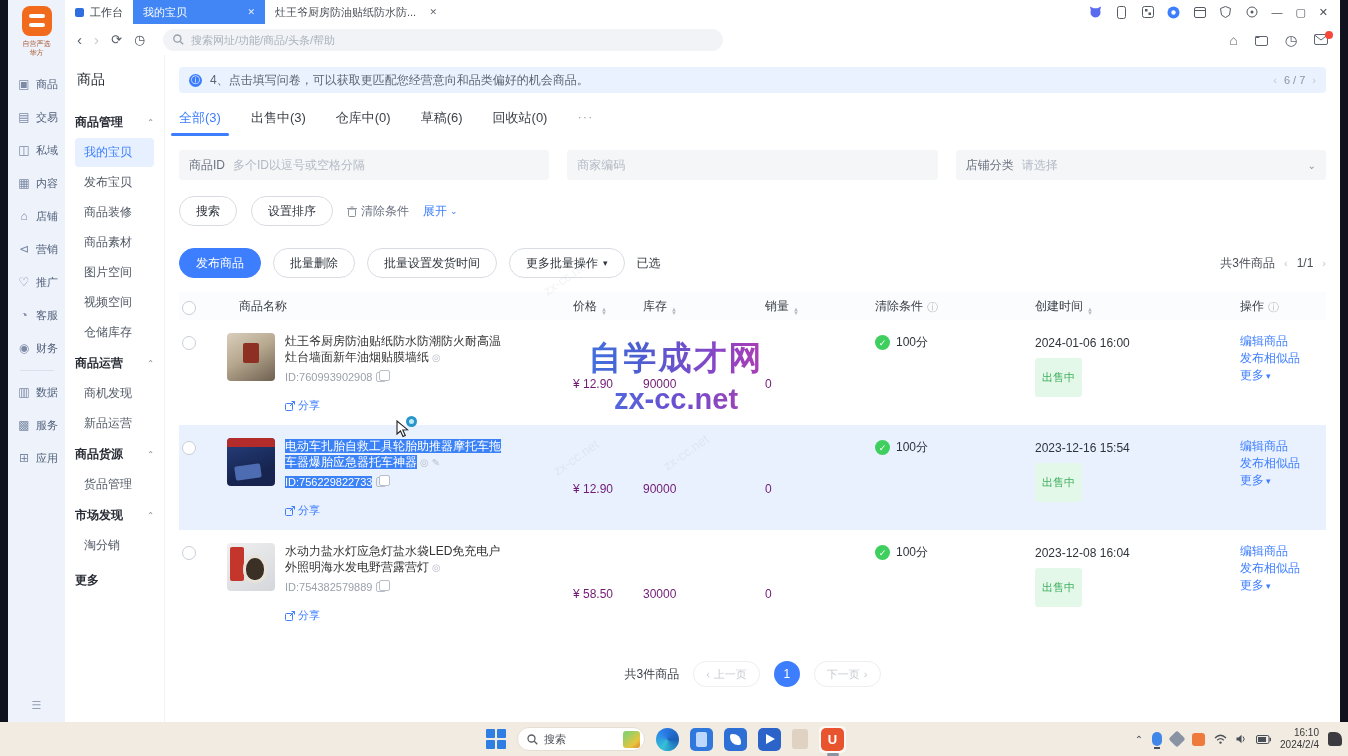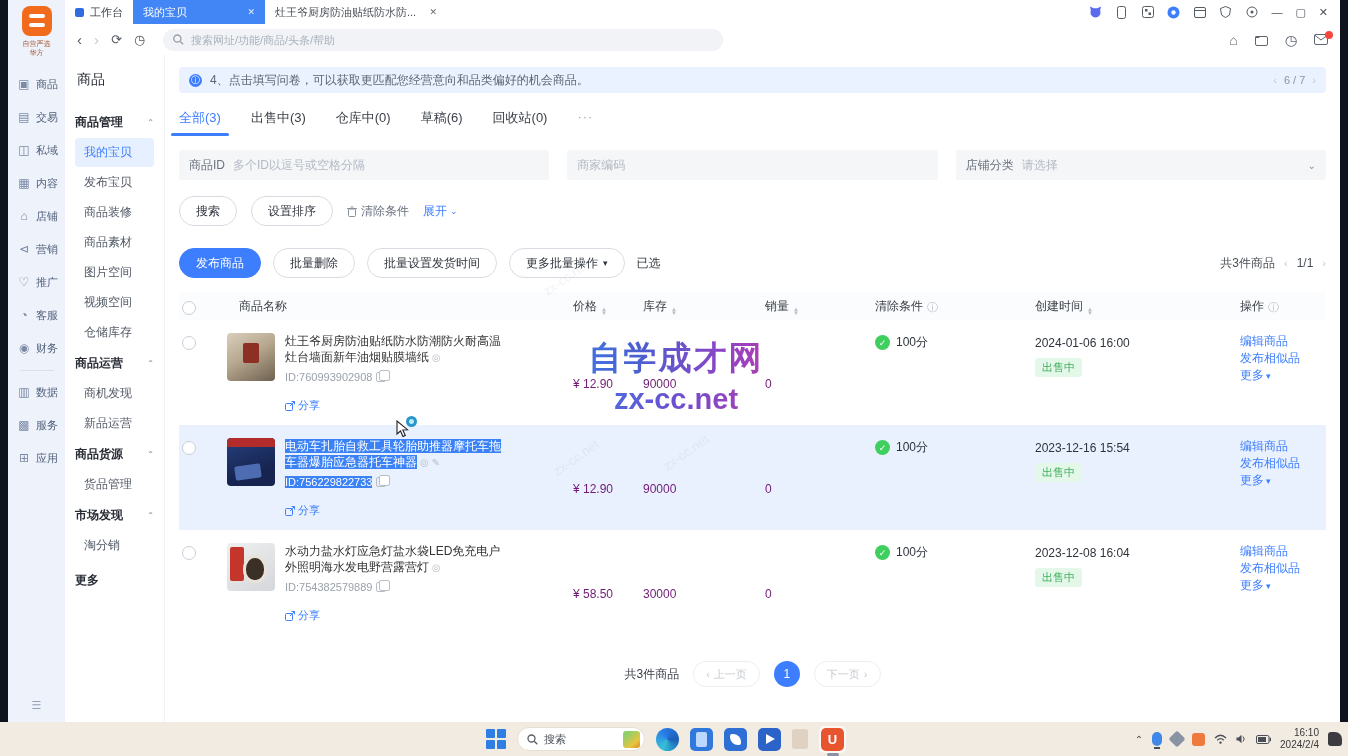--- a/index.html
+++ b/index.html
@@ -123,7 +123,7 @@
   .qdot { width:15px; height:15px; border-radius:50%; background:#3ecf5e; color:#fff; font-size:9px; display:flex; align-items:center; justify-content:center; }
   .qtext { font-size:12px; color:#2f343c; }
   .c-created { font-size:12px; color:#2f343c; padding-top:3px; }
-  .badge-status { display:inline-block; margin-top:8px; font-size:11px; color:#3eae5c; background:#e4f8e9; border-radius:3px; padding:2px 7px; }
+  .badge-status { display:inline-block; margin-top:8px; font-size:11px; color:#3eae5c; background:#e4f8e9; border-radius:3px; padding:12px 7px; }
   .c-ops a { display:block; font-size:12px; color:#3d7eff; line-height:17px; text-decoration:none; cursor:pointer; }
   .c-ops .caret { font-size:9px; margin-left:2px; }
 

